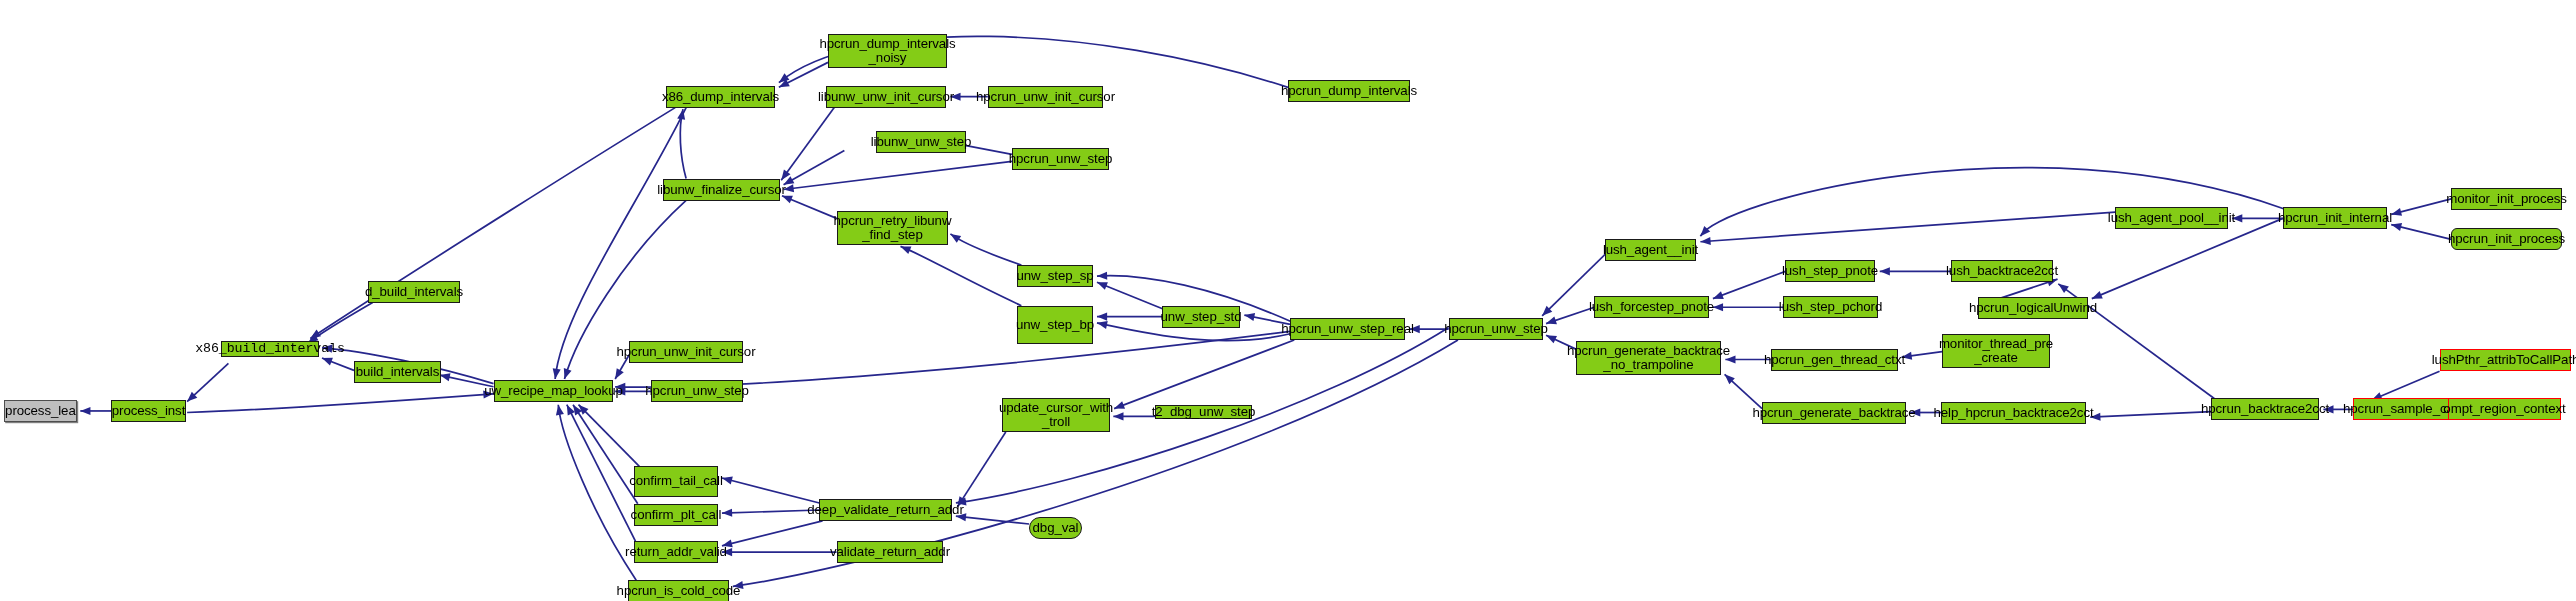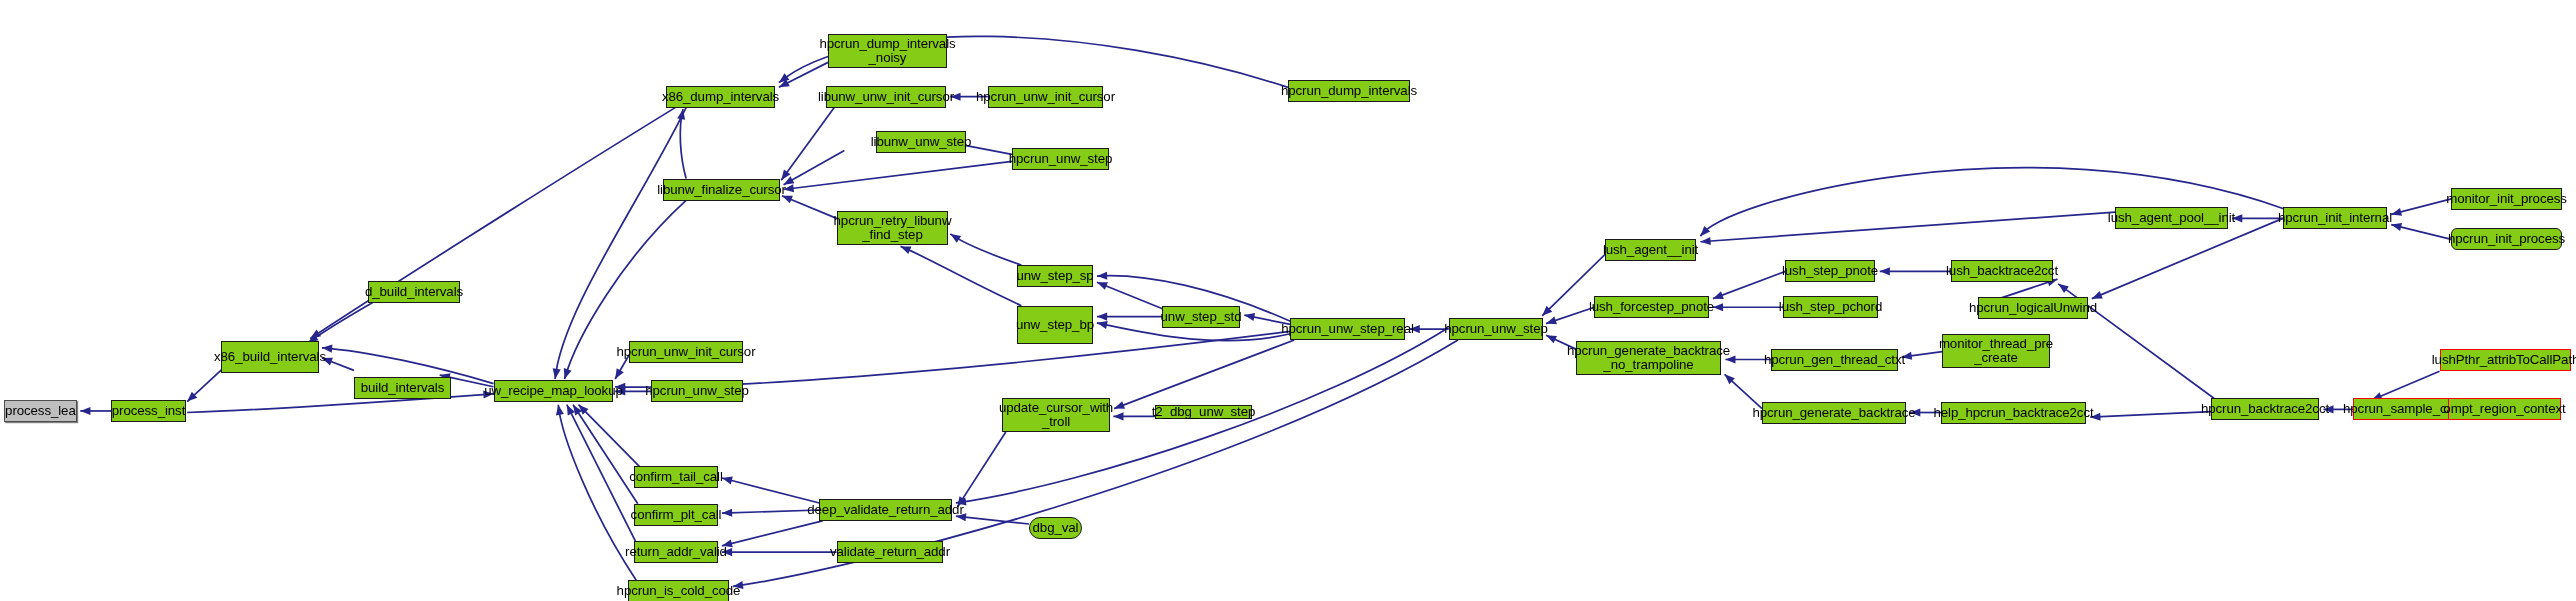--- a/index.html
+++ b/index.html
@@ -161,7 +161,7 @@
   <div id="nodes-layer">
       <div class="node-box kind-root" style="left: 3.9px; top: 400px; width: 73px; height: 22px;">process_lea</div>
       <div class="node-box kind-plain" style="left: 111px; top: 400px; width: 75px; height: 22px;">process_inst</div>
-      <div class="node-box kind-plain" style="left: 221px; top: 341px; width: 98px; height: 32px;">x86_build_intervals</div>
+      <div class="node-box kind-plain" style="left: 221px; top: 341px; width: 98px; height: 16px; font-family: Liberation Mono, monospace;">x86_build_intervals</div>
       <div class="node-box kind-plain" style="left: 368px; top: 281px; width: 92px; height: 22px;">d_build_intervals</div>
       <div class="node-box kind-plain" style="left: 354px; top: 377px; width: 97px; height: 22px;">build_intervals</div>
       <div class="node-box kind-plain" style="left: 494px; top: 380px; width: 119px; height: 22px;">uw_recipe_map_lookup</div>

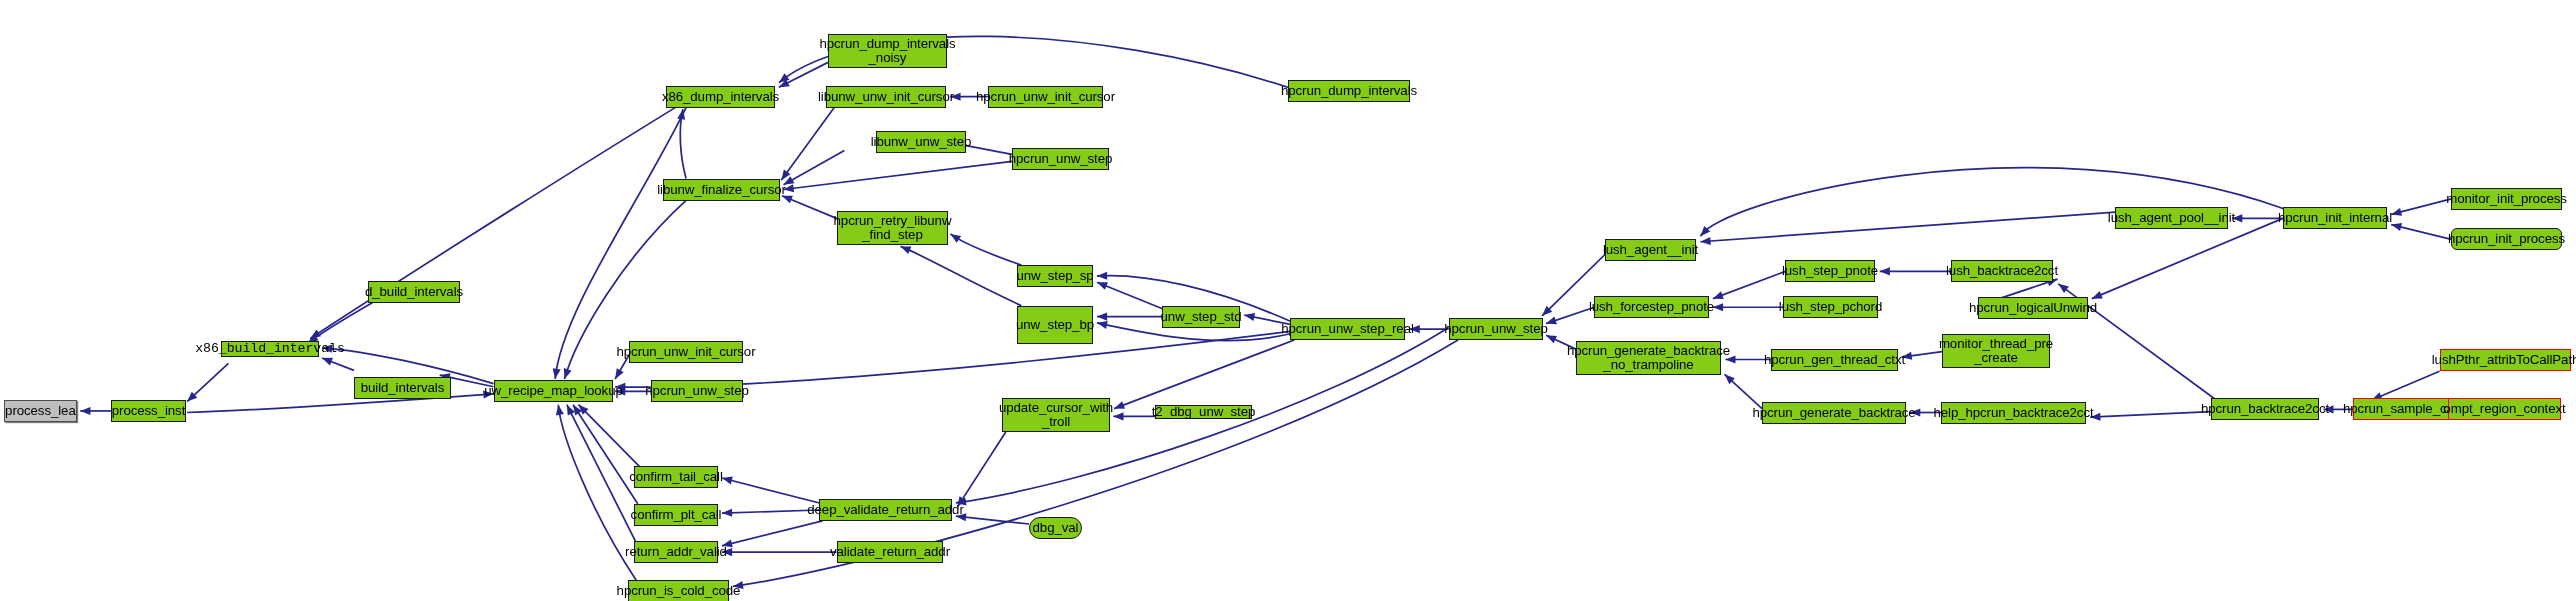--- a/index.html
+++ b/index.html
@@ -163,7 +163,7 @@
       <div class="node-box kind-plain" style="left: 111px; top: 400px; width: 75px; height: 22px;">process_inst</div>
       <div class="node-box kind-plain" style="left: 221px; top: 341px; width: 98px; height: 16px; font-family: Liberation Mono, monospace;">x86_build_intervals</div>
       <div class="node-box kind-plain" style="left: 368px; top: 281px; width: 92px; height: 22px;">d_build_intervals</div>
-      <div class="node-box kind-plain" style="left: 354px; top: 377px; width: 97px; height: 22px;">build_intervals</div>
+      <div class="node-box kind-plain" style="left: 354px; top: 361px; width: 87px; height: 22px;">build_intervals</div>
       <div class="node-box kind-plain" style="left: 494px; top: 380px; width: 119px; height: 22px;">uw_recipe_map_lookup</div>
       <div class="node-box kind-plain" style="left: 629px; top: 341px; width: 114px; height: 22px;">hpcrun_unw_init_cursor</div>
       <div class="node-box kind-plain" style="left: 651px; top: 380px; width: 92px; height: 22px;">hpcrun_unw_step</div>

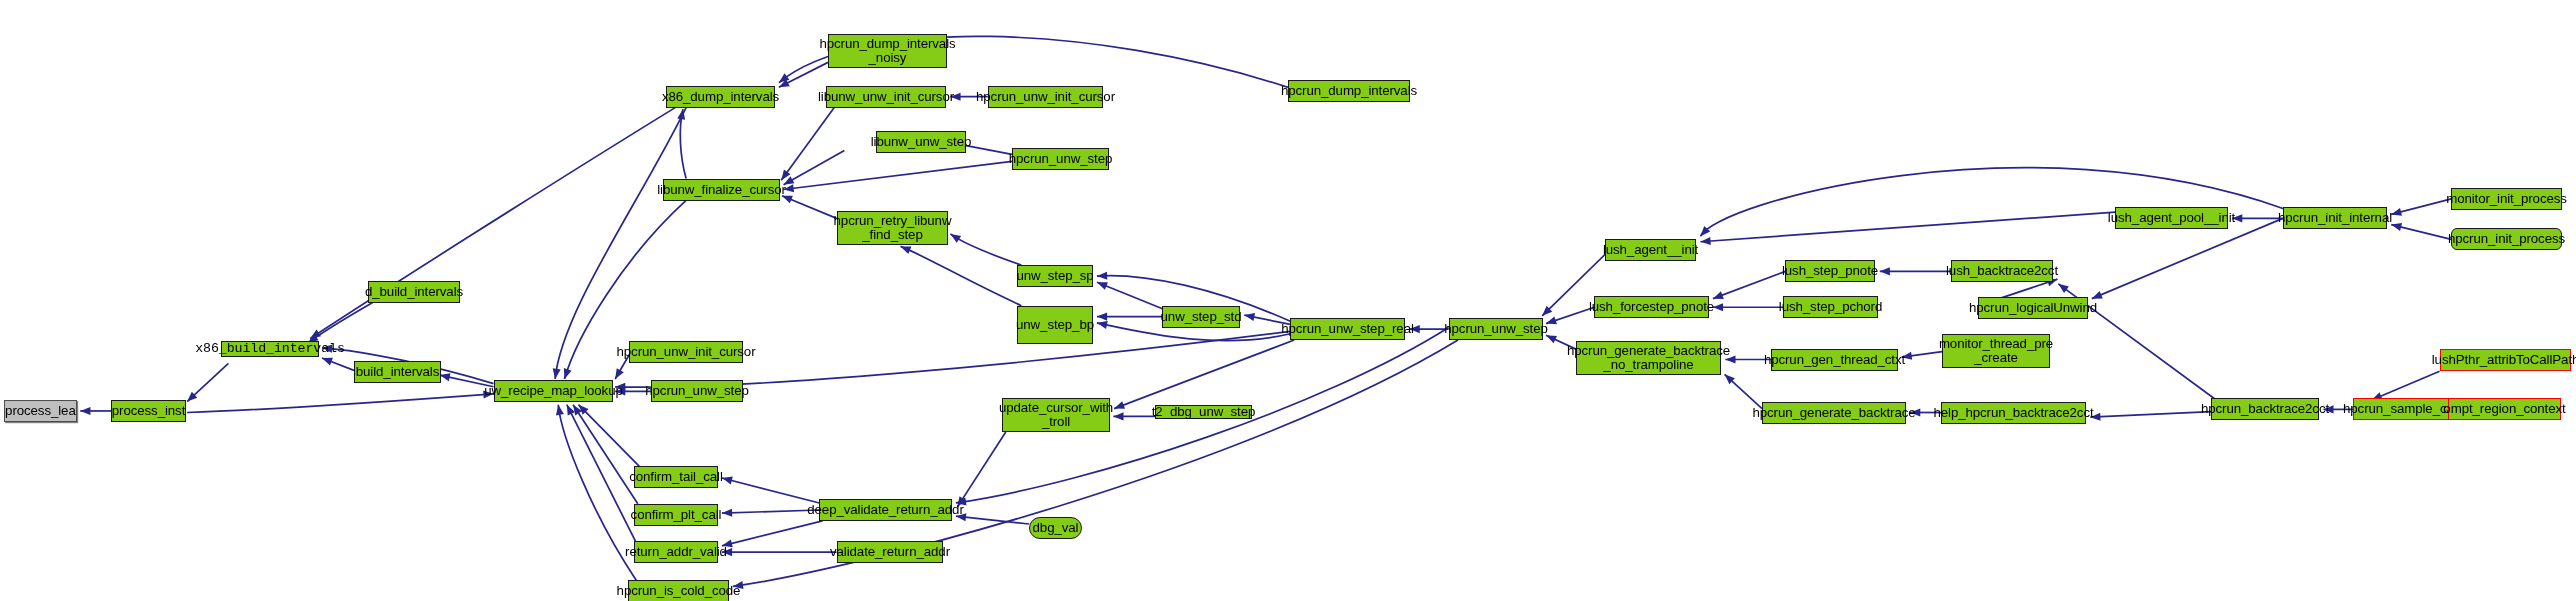--- a/index.html
+++ b/index.html
@@ -167,7 +167,7 @@
       <div class="node-box kind-plain" style="left: 494px; top: 380px; width: 119px; height: 22px;">uw_recipe_map_lookup</div>
       <div class="node-box kind-plain" style="left: 629px; top: 341px; width: 114px; height: 22px;">hpcrun_unw_init_cursor</div>
       <div class="node-box kind-plain" style="left: 651px; top: 380px; width: 92px; height: 22px;">hpcrun_unw_step</div>
-      <div class="node-box kind-plain" style="left: 634px; top: 466px; width: 84px; height: 22px; text-align: right;">confirm_tail_call</div>
+      <div class="node-box kind-plain" style="left: 634px; top: 466px; width: 84px; height: 31px; text-align: right;">confirm_tail_call</div>
       <div class="node-box kind-plain" style="left: 634px; top: 504px; width: 84px; height: 22px;">confirm_plt_call</div>
       <div class="node-box kind-plain" style="left: 634px; top: 541px; width: 84px; height: 22px;">return_addr_valid</div>
       <div class="node-box kind-plain" style="left: 628px; top: 580px; width: 101px; height: 22px;">hpcrun_is_cold_code</div>

